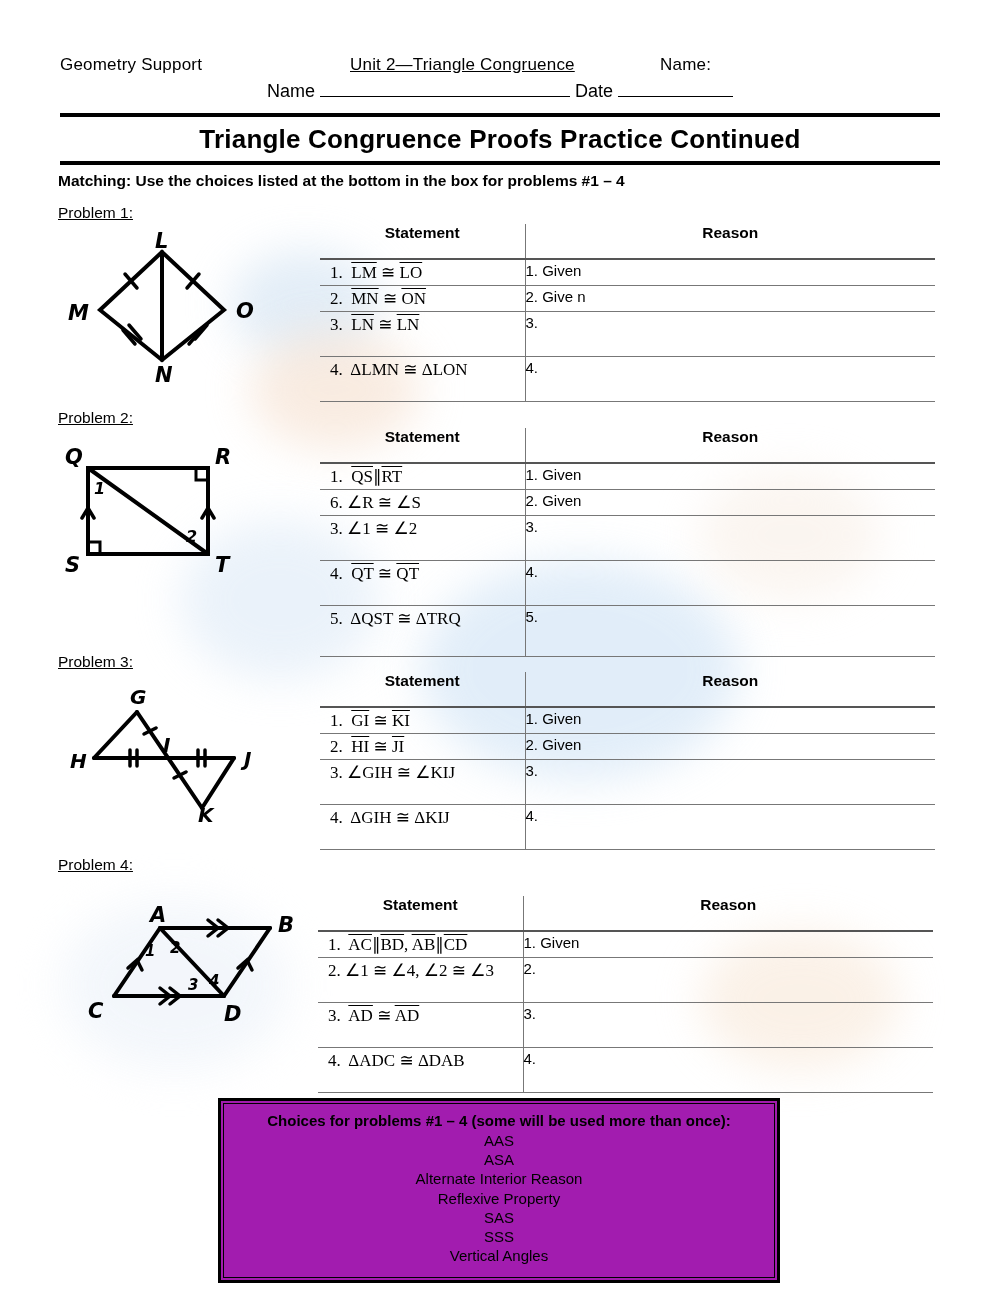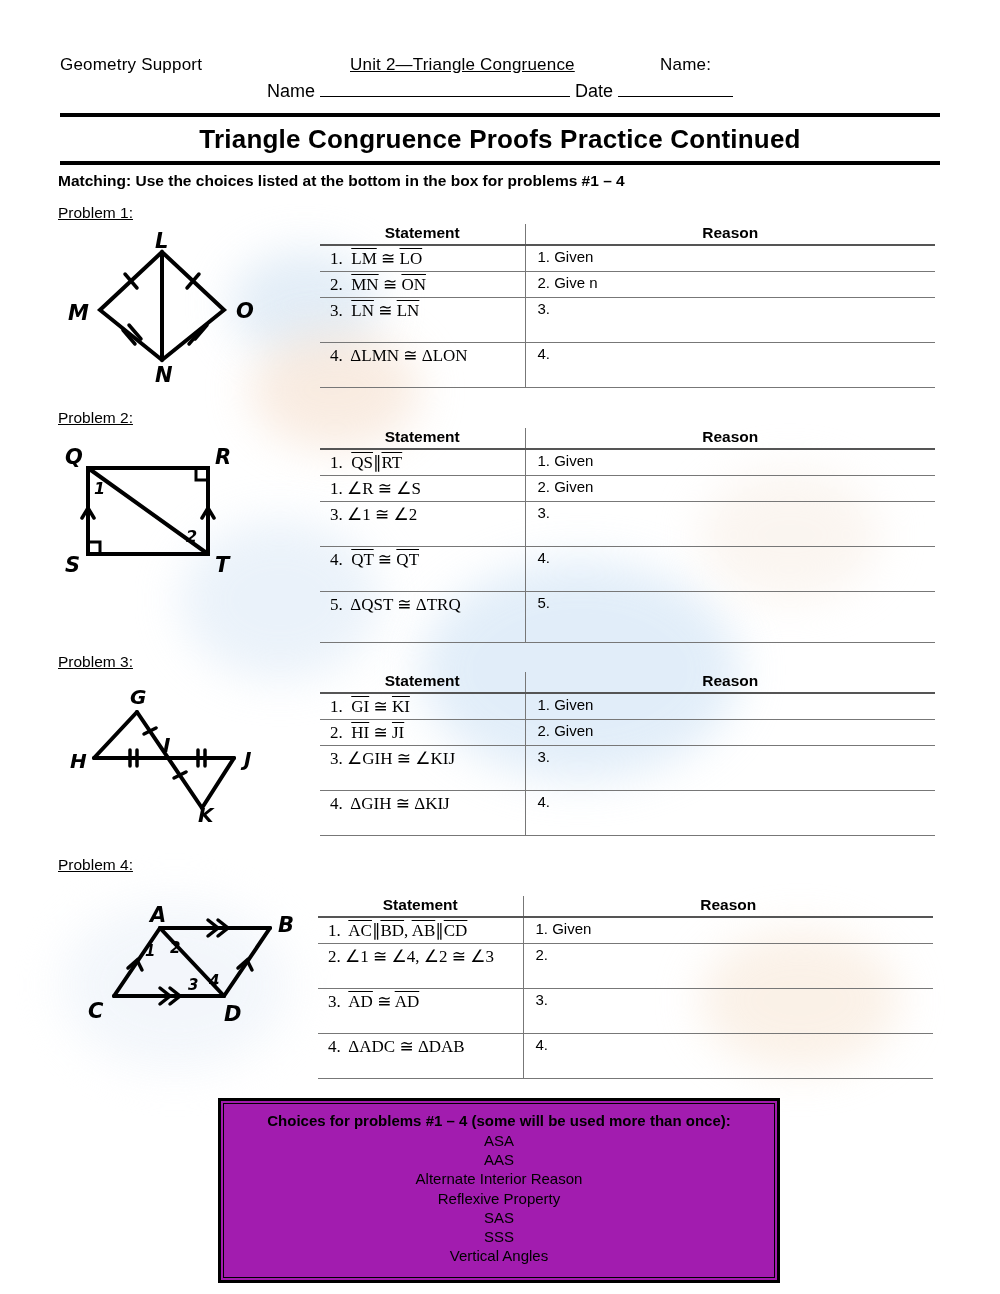--- a/index.html
+++ b/index.html
@@ -96,7 +96,7 @@
   .proof-table th {
     font-size: 15.5px;
     font-weight: bold;
-    padding: 0 0 2px 0;
+    padding: 0 0 16px 0;
     text-align: center;
     border-bottom: 2.5px solid #555;
   }

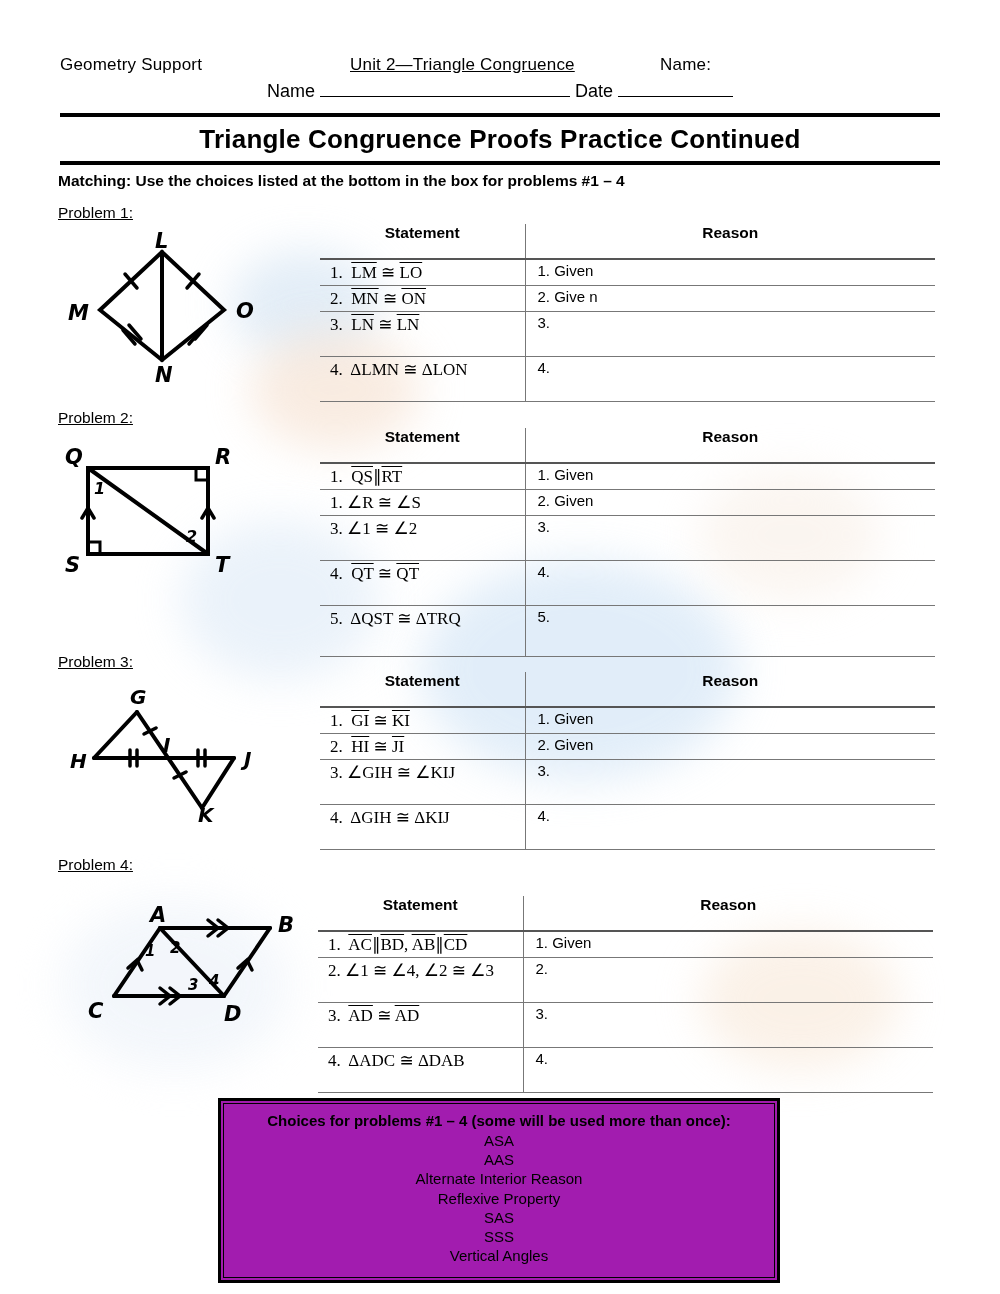--- a/index.html
+++ b/index.html
@@ -114,7 +114,7 @@
   .proof-table td.td-rsn  {
     font-family: "Liberation Sans", sans-serif;
     font-size: 15px;
-    padding-left: 12px;
+    padding-left: 0;
   }
   .proof-table tr.tall td { height: 40px; }
   .proof-table tr.xtall td { height: 46px; }

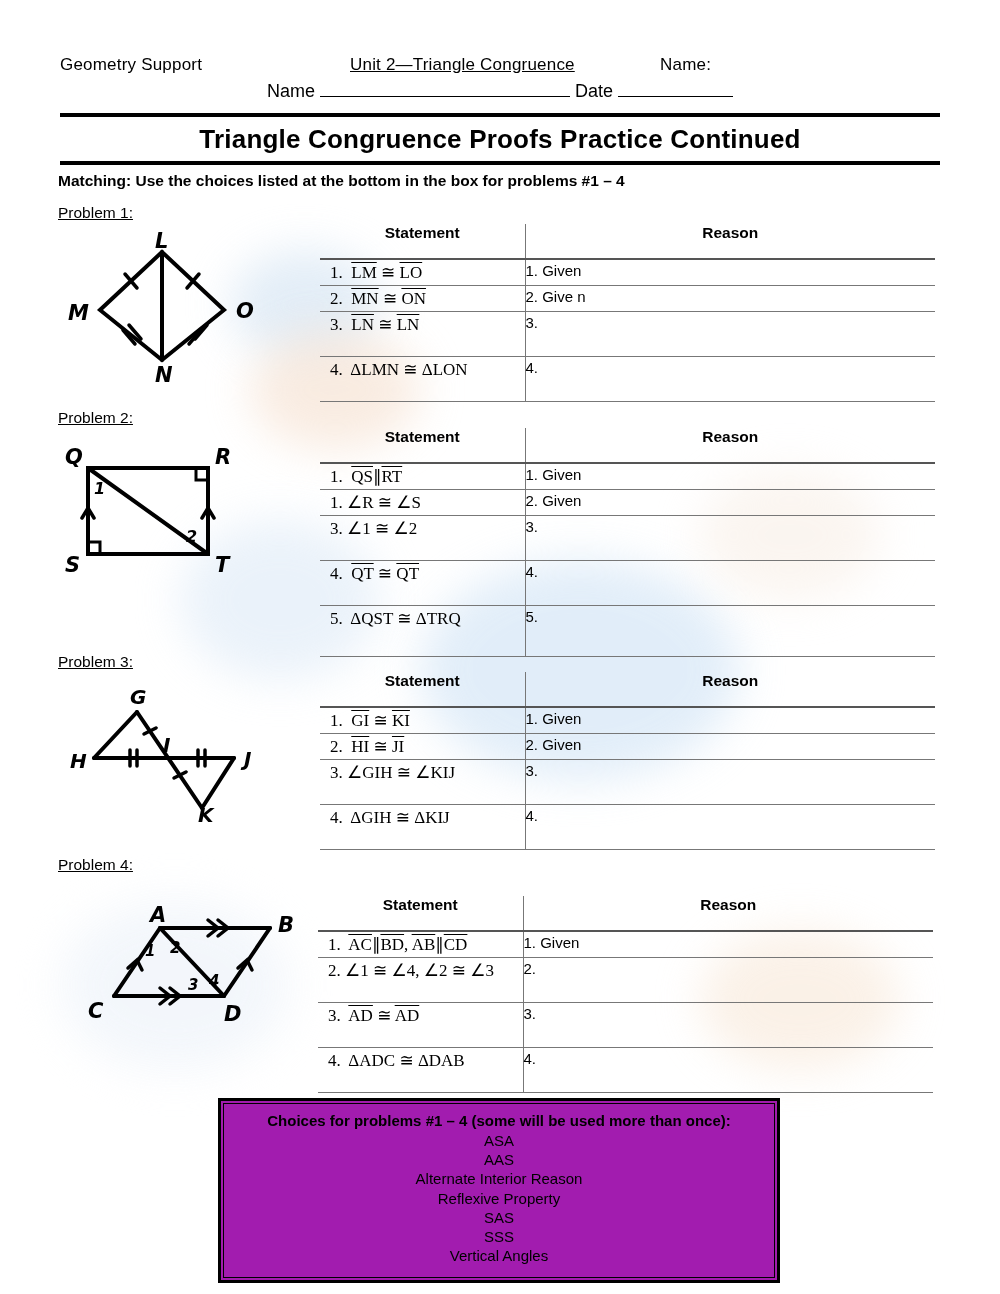--- a/index.html
+++ b/index.html
@@ -282,7 +282,7 @@
         <td class="td-rsn">1.  Given</td>
       </tr>
       <tr>
-        <td class="td-stmt">1. ∠R ≅ ∠S</td>
+        <td class="td-stmt">6. ∠R ≅ ∠S</td>
         <td class="td-rsn">2.  Given</td>
       </tr>
       <tr class="tall">

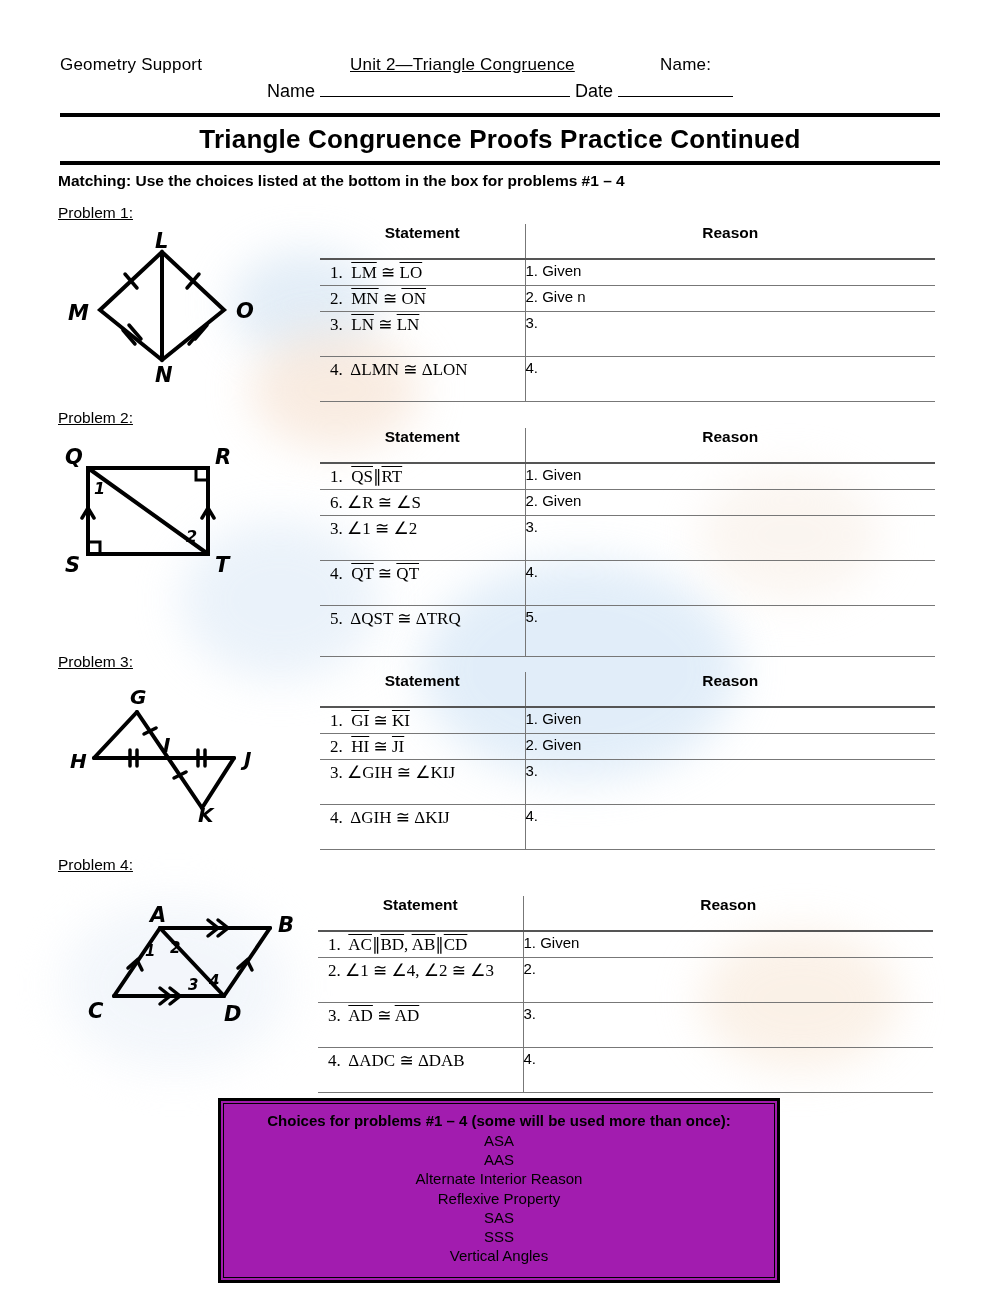--- a/index.html
+++ b/index.html
@@ -433,8 +433,8 @@
   <div class="choices-box">
     <div class="choices-inner">
       <div class="choices-title">Choices for problems #1 – 4 (some will be used more than once):</div>
+      <div class="choices-item">AAS</div>
       <div class="choices-item">ASA</div>
-      <div class="choices-item">AAS</div>
       <div class="choices-item">Alternate Interior Reason</div>
       <div class="choices-item">Reflexive Property</div>
       <div class="choices-item">SAS</div>

